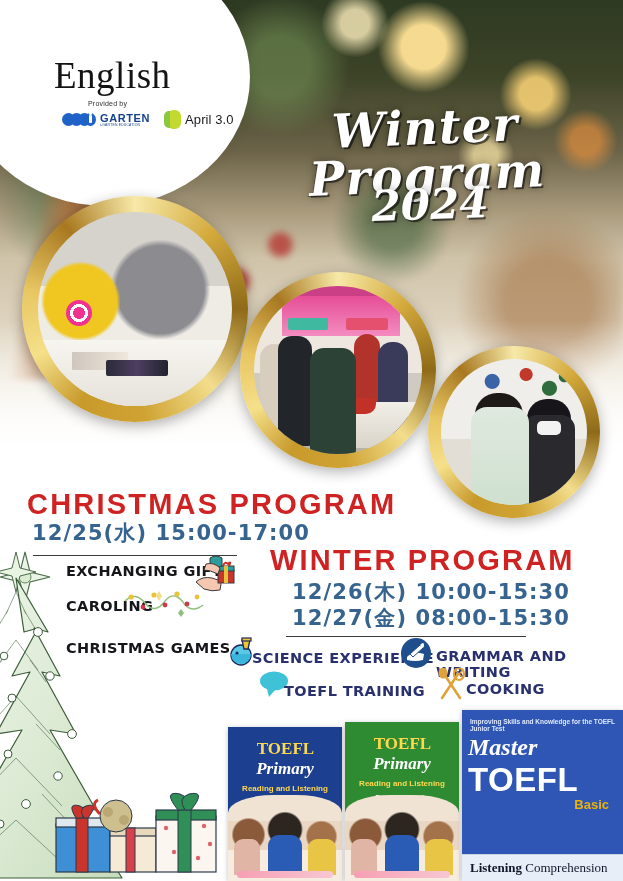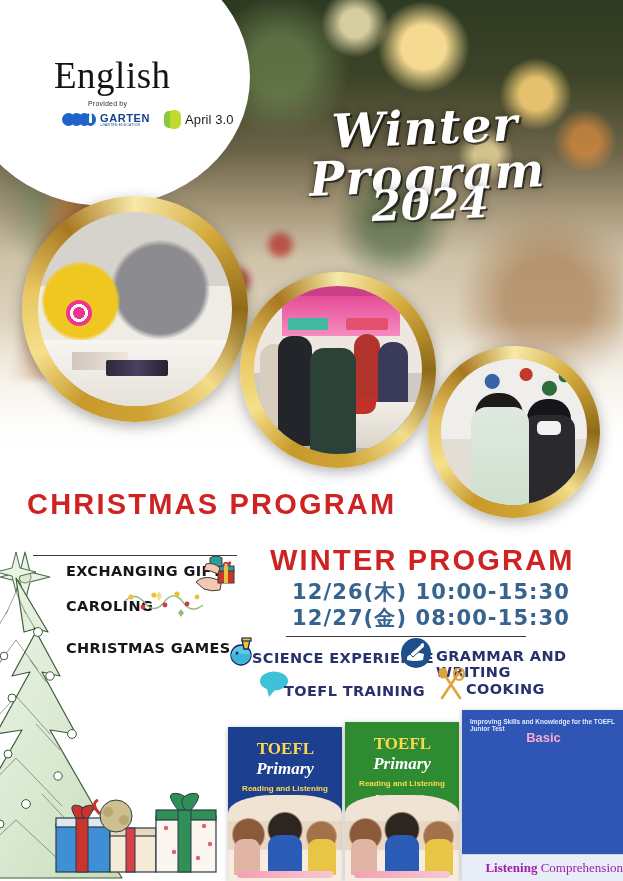--- a/index.html
+++ b/index.html
@@ -469,6 +469,7 @@
   </div>
 
   <div class="h-red h-xmas">CHRISTMAS PROGRAM</div>
+  <div class="d-blue d-x1">12/25(水) 15:00-17:00</div>
   <div class="rule rule-x"></div>
 
   <div class="act-hand a1">EXCHANGING GIFTS</div>

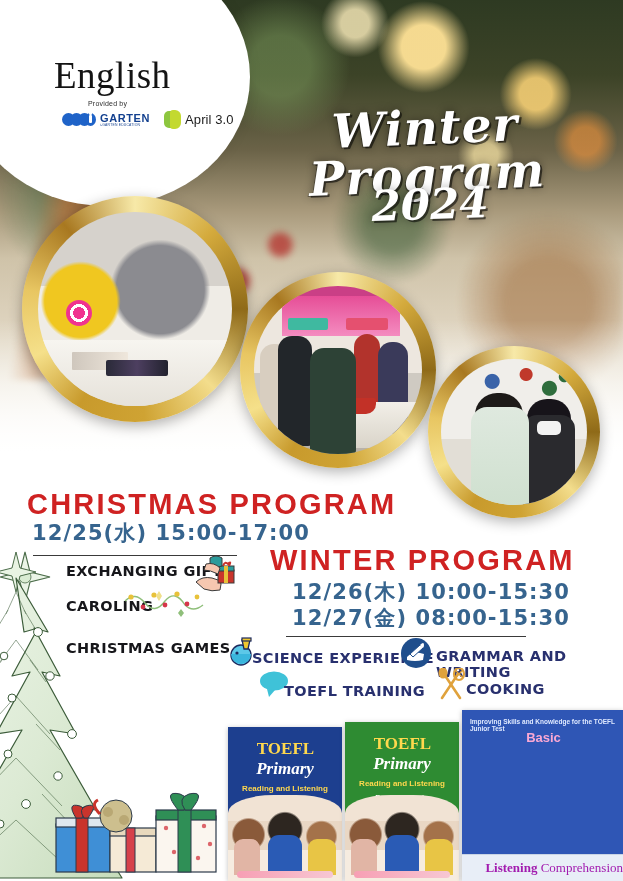--- a/index.html
+++ b/index.html
@@ -660,6 +660,10 @@
 
   <div class="book-cover bk3">
     <div class="bk3-top">Improving Skills and Knowledge for the TOEFL Junior Test</div>
+    <div>
+      <span class="bk3-t1">Master</span>
+      <span class="bk3-t2">TOEFL</span>
+    </div>
     <div class="bk3-basic">Basic</div>
 
     <div class="bk3-footer">

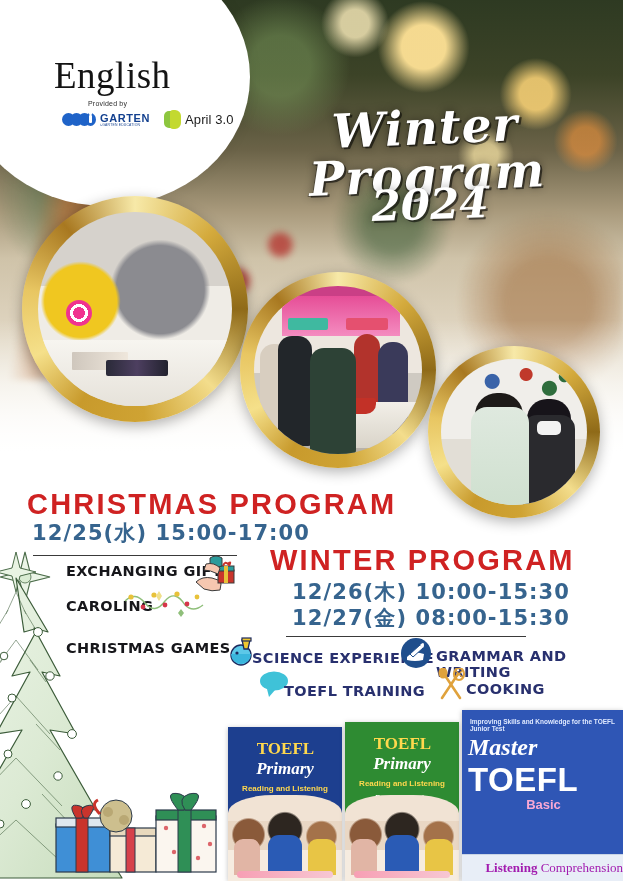--- a/index.html
+++ b/index.html
@@ -377,8 +377,8 @@
     font-size: 31px; font-weight: 700; margin: -4px 0 0 28px;
   }
   .bk3-basic {
-    color: #f9a8d4; font-family: "Liberation Sans", sans-serif;
-    font-size: 13px; font-weight: 700; text-align: center; margin: -2px 14px 0 16px;
+    color: #eab308; font-family: "Liberation Sans", sans-serif;
+    font-size: 13px; font-weight: 700; text-align: right; margin: -2px 14px 0 16px;
   }
   .bk3-footer {
     position: absolute; left: 0; bottom: 0; width: 100%; height: 26px;

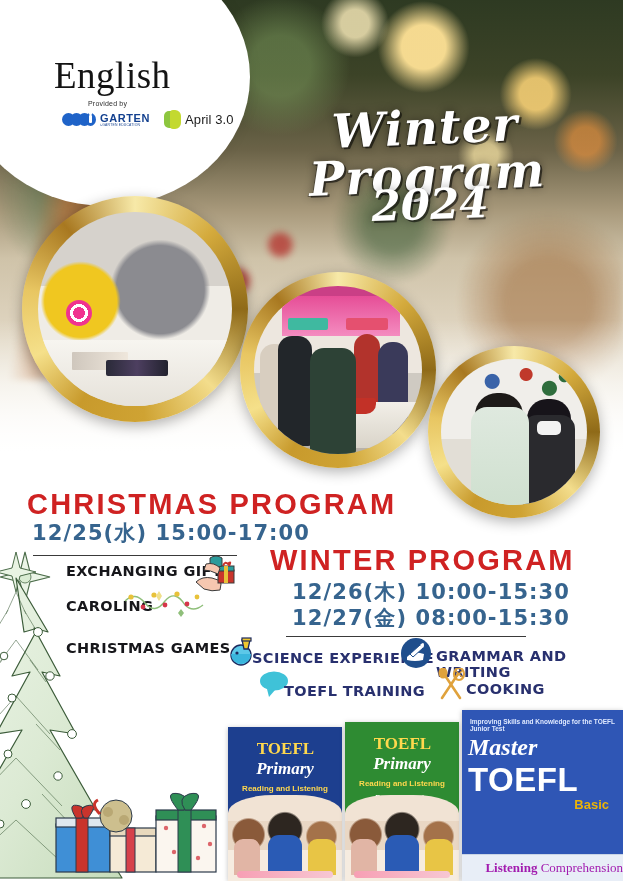--- a/index.html
+++ b/index.html
@@ -385,8 +385,8 @@
     background: #e8eef7; border-top: 1px solid #c9d4e4;
   }
   .bk3-footer .lc {
-    color: #a21caf; font-family: "Liberation Serif", serif; font-size: 13px;
-    font-weight: 700; margin: 5px 0 0 8px; text-align: right;
+    color: #0f172a; font-family: "Liberation Serif", serif; font-size: 13px;
+    font-weight: 700; margin: 5px 0 0 8px;
   }
   .bk3-footer .lc span { font-weight: 400; }
 </style>

